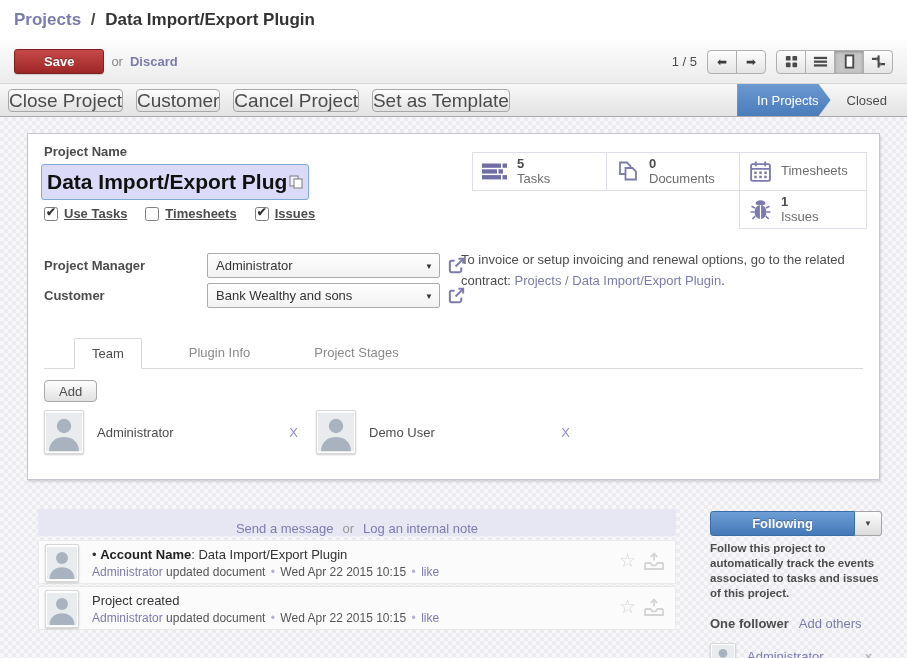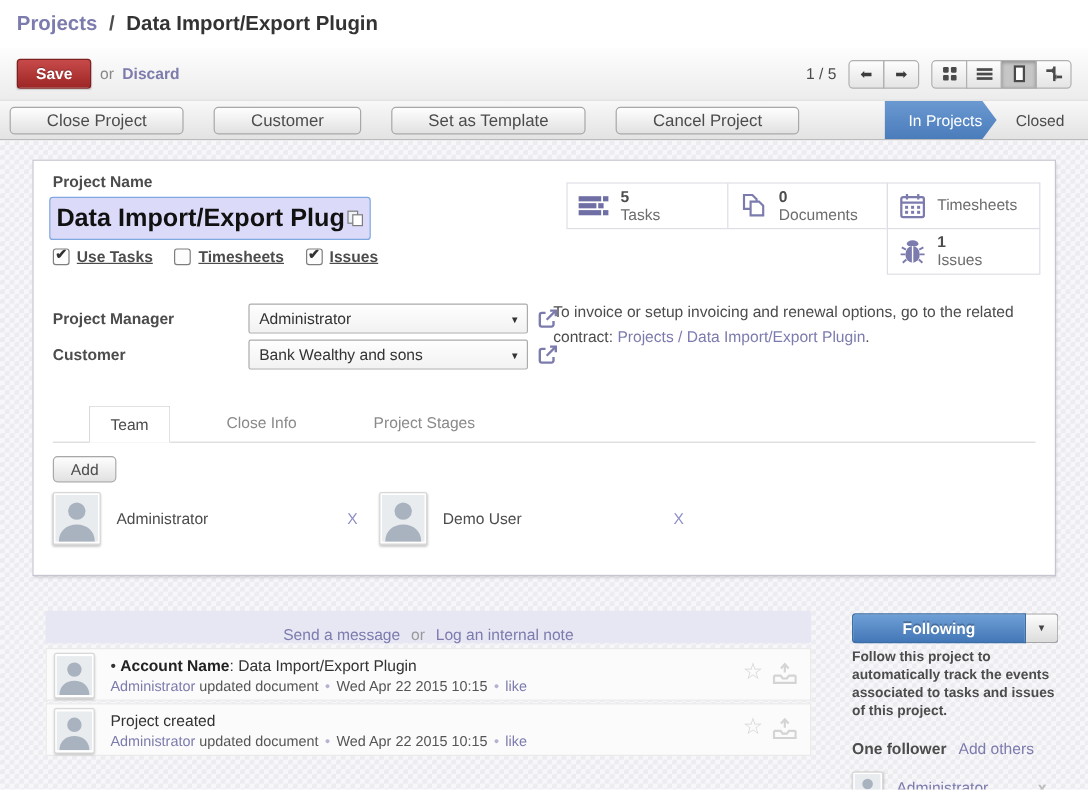--- a/index.html
+++ b/index.html
@@ -17,7 +17,7 @@
   .toolbar { height:44px; display:flex; align-items:center; padding:0 14px;
              background:linear-gradient(#fdfdfd,#ececec); border-bottom:1px solid #d6d6d6; }
   .save-btn { background:linear-gradient(#c74a4a,#9e2626); border:1px solid #7e2020; color:#fff;
-              font-weight:bold; font-size:13px; padding:4px 15px; border-radius:3px; cursor:pointer;
+              font-weight:bold; font-size:13px; padding:4px 29px; border-radius:3px; cursor:pointer;
               text-shadow:0 -1px 0 rgba(0,0,0,.3); box-shadow:0 1px 1px rgba(0,0,0,.15); }
   .or-label { color:#888; margin:0 7px; }
   .discard-link { color:#7c7bad; font-weight:bold; cursor:pointer; }

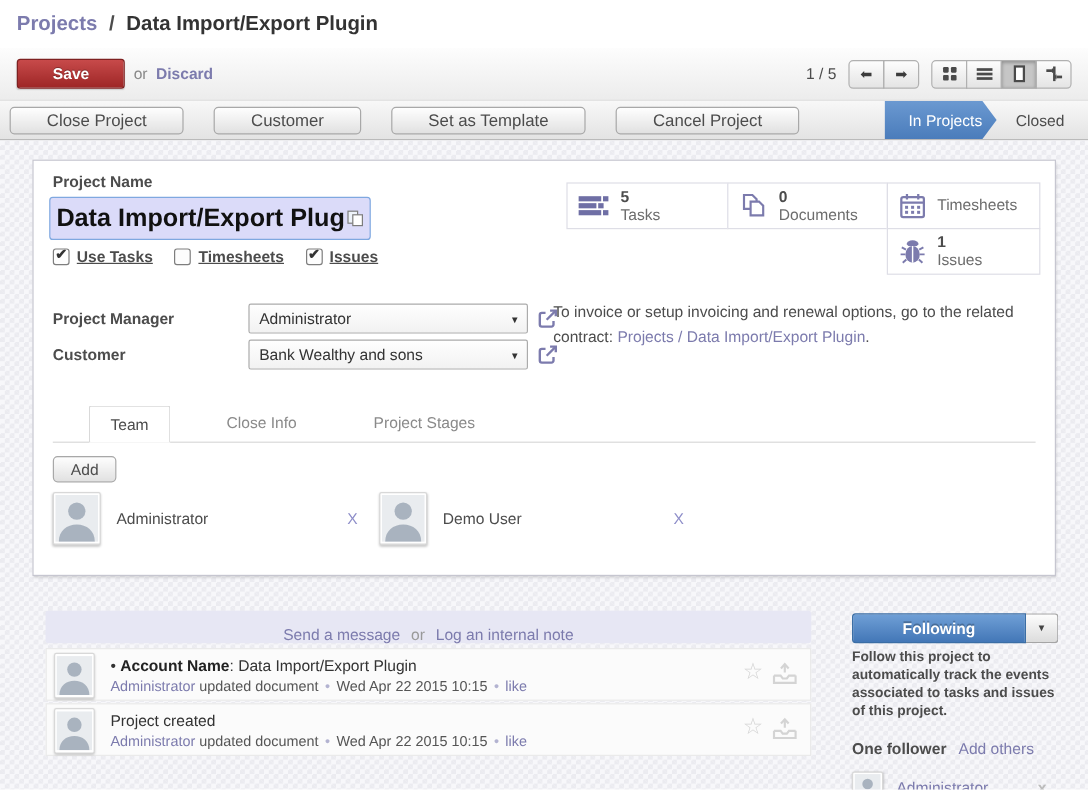--- a/index.html
+++ b/index.html
@@ -35,7 +35,7 @@
   
   .action-bar { height:33px; display:flex; align-items:center; padding-left:8px;
                 background:linear-gradient(#f8f8f8,#e3e3e3); border-bottom:1px solid #ababab; }
-  .action-btn { height:23px; padding:0 30px; margin-right:25px; font-size:14px; color:#4c4c4c;
+  .action-btn { height:23px; padding:0 0; margin-right:13px; font-size:19px; color:#4c4c4c;
                 border:1px solid #a8a8a8; border-radius:4px; background:linear-gradient(#fefefe,#e1e1e1);
                 cursor:pointer; }
   .statusbar { margin-left:auto; align-self:stretch; display:flex; align-items:stretch; }

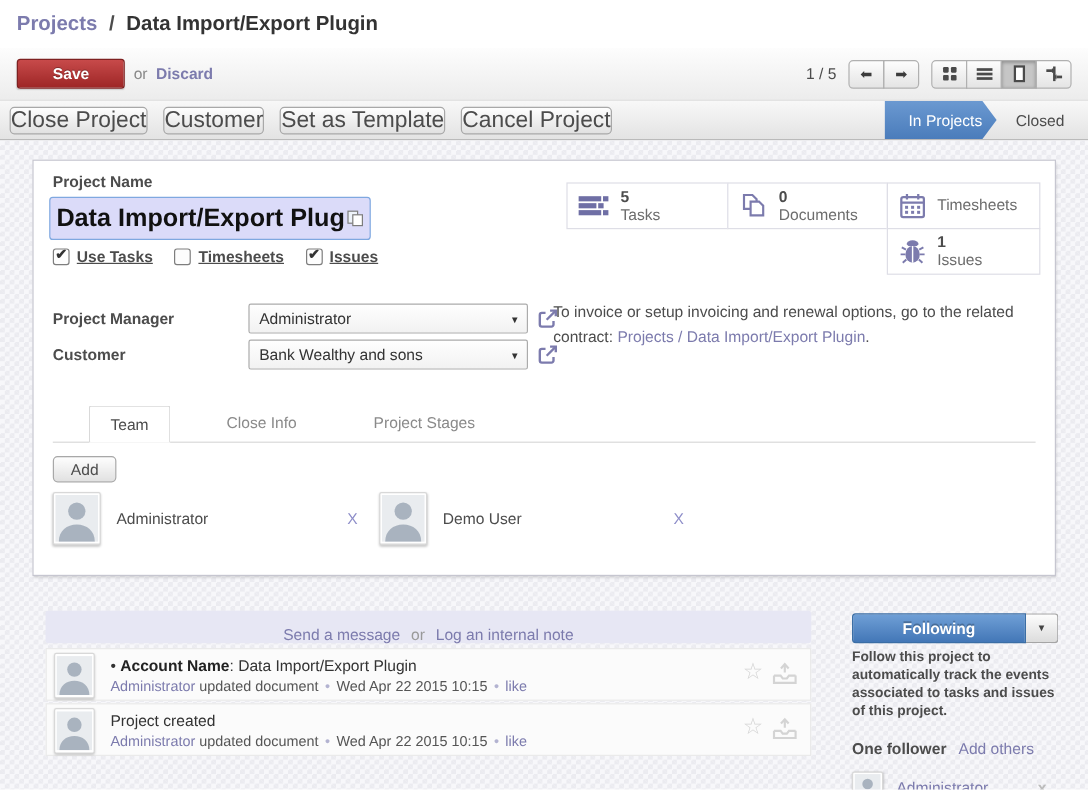--- a/index.html
+++ b/index.html
@@ -225,8 +225,8 @@
 <div class="action-bar">
   <button class="action-btn">Close Project</button>
   <button class="action-btn">Customer</button>
+  <button class="action-btn">Cancel Project</button>
   <button class="action-btn">Set as Template</button>
-  <button class="action-btn">Cancel Project</button>
   <div class="statusbar">
     <div class="status-active">In Projects</div>
     <div class="status-next">Closed</div>

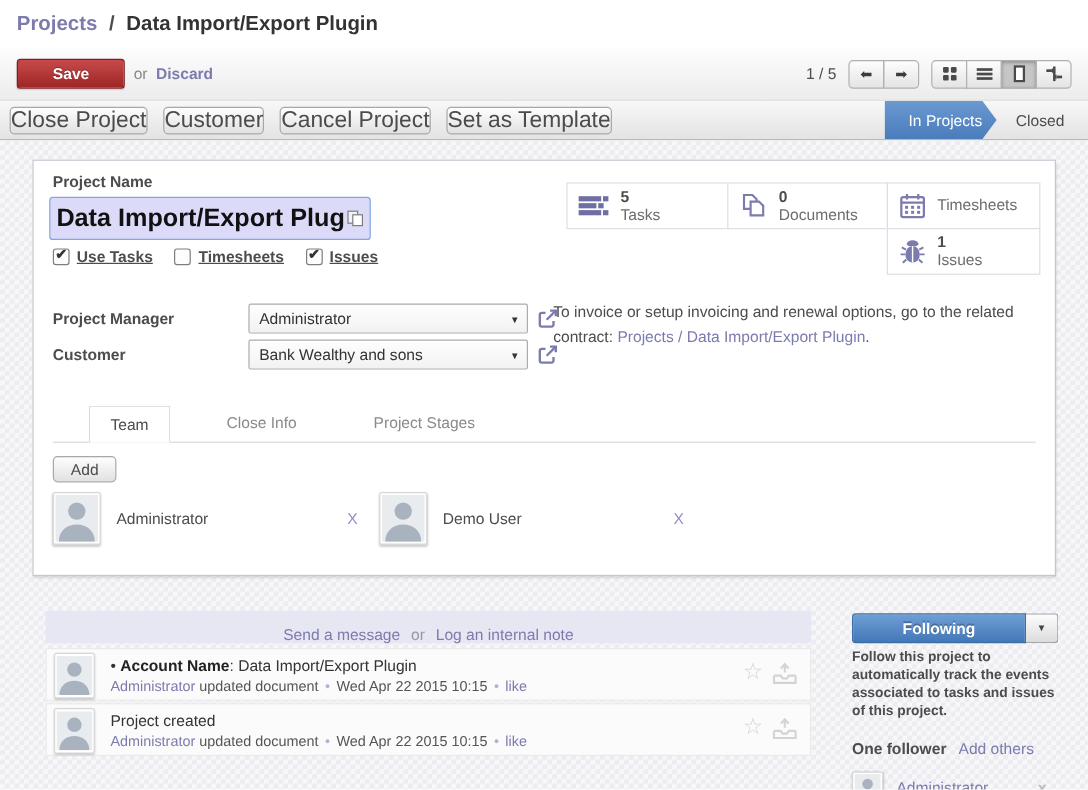--- a/index.html
+++ b/index.html
@@ -367,7 +367,7 @@
 
     <div class="tabs">
       <div class="tab active">Team</div>
-      <div class="tab">Close Info</div>
+      <div class="tab">Plugin Info</div>
       <div class="tab">Project Stages</div>
     </div>
 

